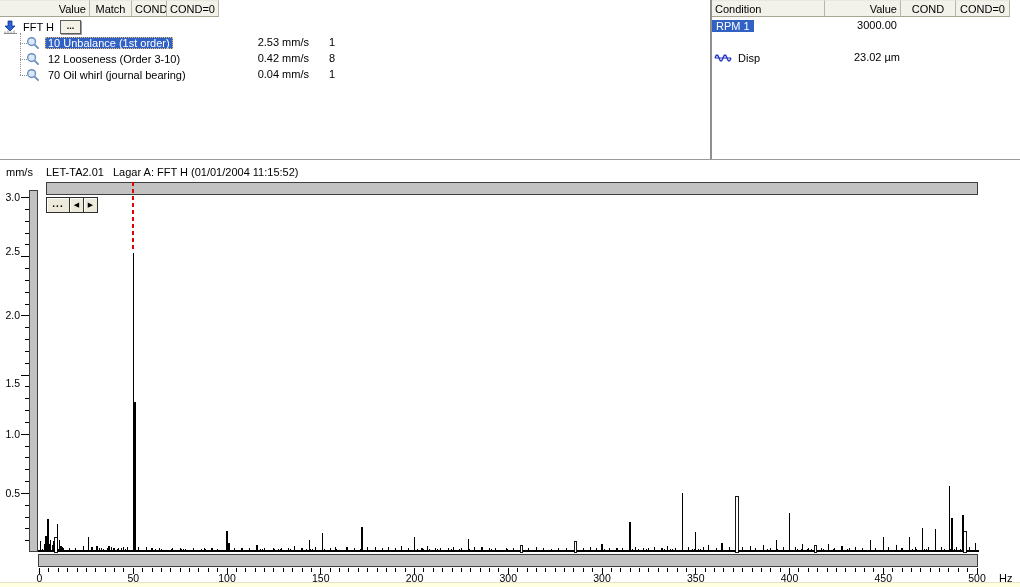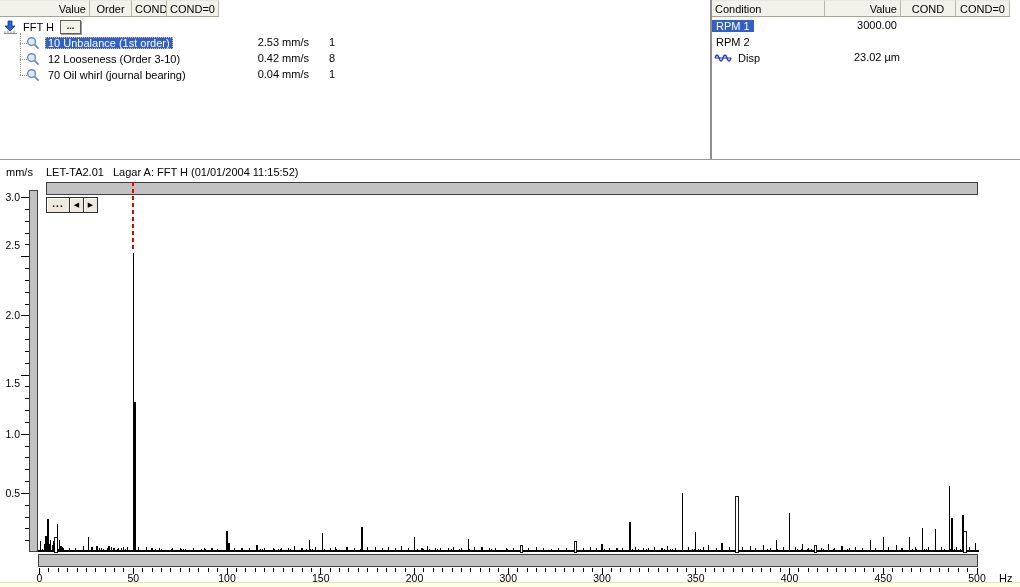--- a/index.html
+++ b/index.html
@@ -80,7 +80,7 @@
   <div class="symptom-panel">
     <div class="panel-header">
       <div class="hcell right" style="width:90px">Value</div>
-      <div class="hcell center" style="width:42px">Order</div>
+      <div class="hcell center" style="width:42px">Match</div>
       <div class="hcell center" style="width:35px">COND</div>
       <div class="hcell center" style="width:52px">COND=0</div>
     </div>

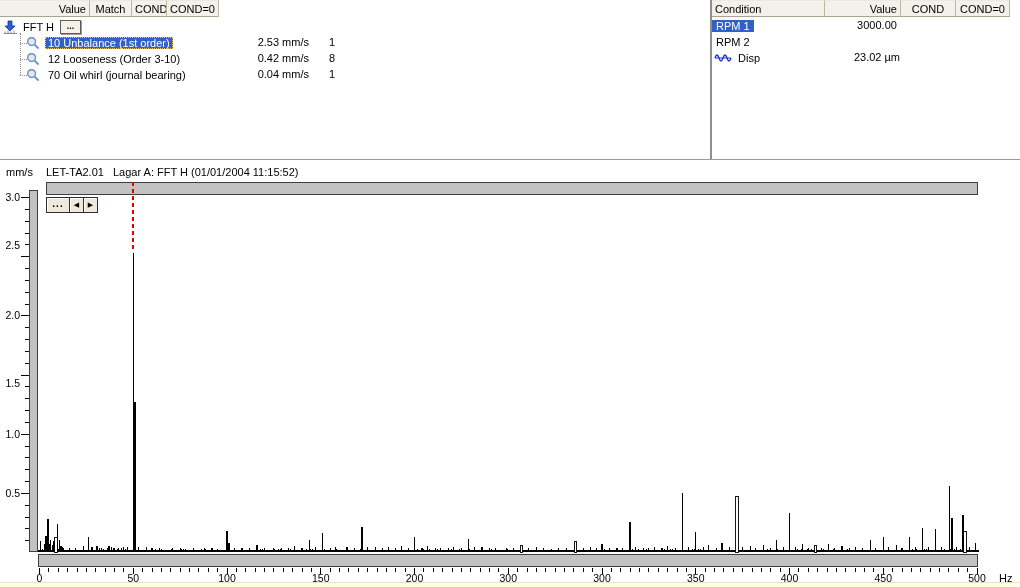--- a/index.html
+++ b/index.html
@@ -141,10 +141,6 @@
     <div class="cond-row" style="top:18px">
       <span class="cond-label selected">RPM 1</span>
       <span class="cond-val">3000.00</span>
-    </div>
-    <div class="cond-row" style="top:34px">
-      <span class="cond-label">RPM 2</span>
-      <span class="cond-val"></span>
     </div>
     <div class="cond-row" style="top:50px">
       <span class="cond-icon">

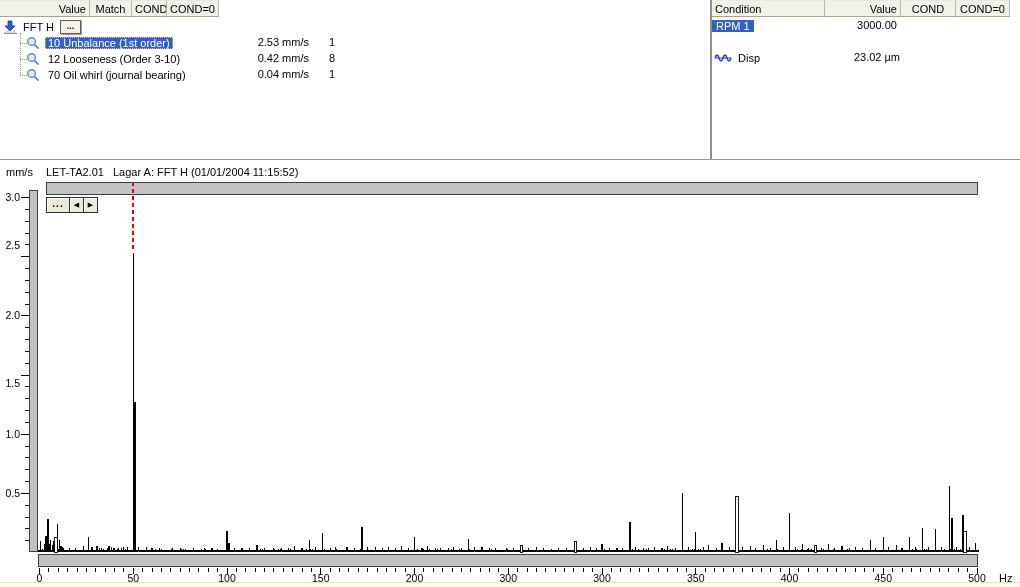--- a/index.html
+++ b/index.html
@@ -209,7 +209,7 @@
     <div class="ytick-label" style="top: 267.7px;">1.0</div>
     <div class="ytick-label" style="top: 208.5px; margin-top: 8px;">1.5</div>
     <div class="ytick-label" style="top: 149.3px;">2.0</div>
-    <div class="ytick-label" style="top: 79px;">2.5</div>
+    <div class="ytick-label" style="top: 85px;">2.5</div>
     <div class="ytick-label" style="top: 31px;">3.0</div>
     <div class="xtick" style="left: 39px; top: 408px; height: 6px;"></div>
     <div class="xtick" style="left: 48.4px; top: 408px; height: 4px;"></div>

